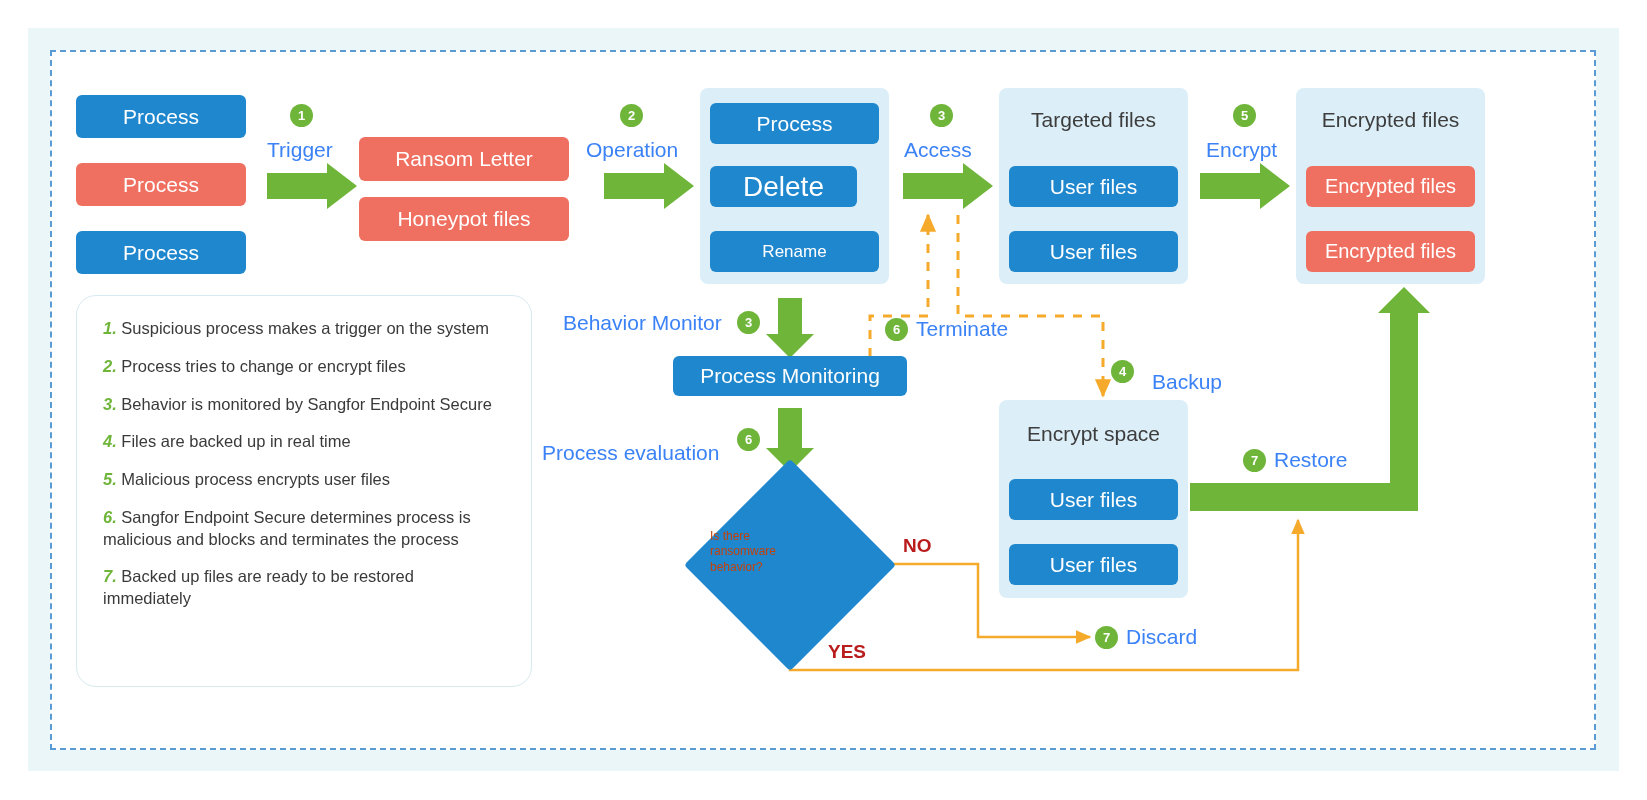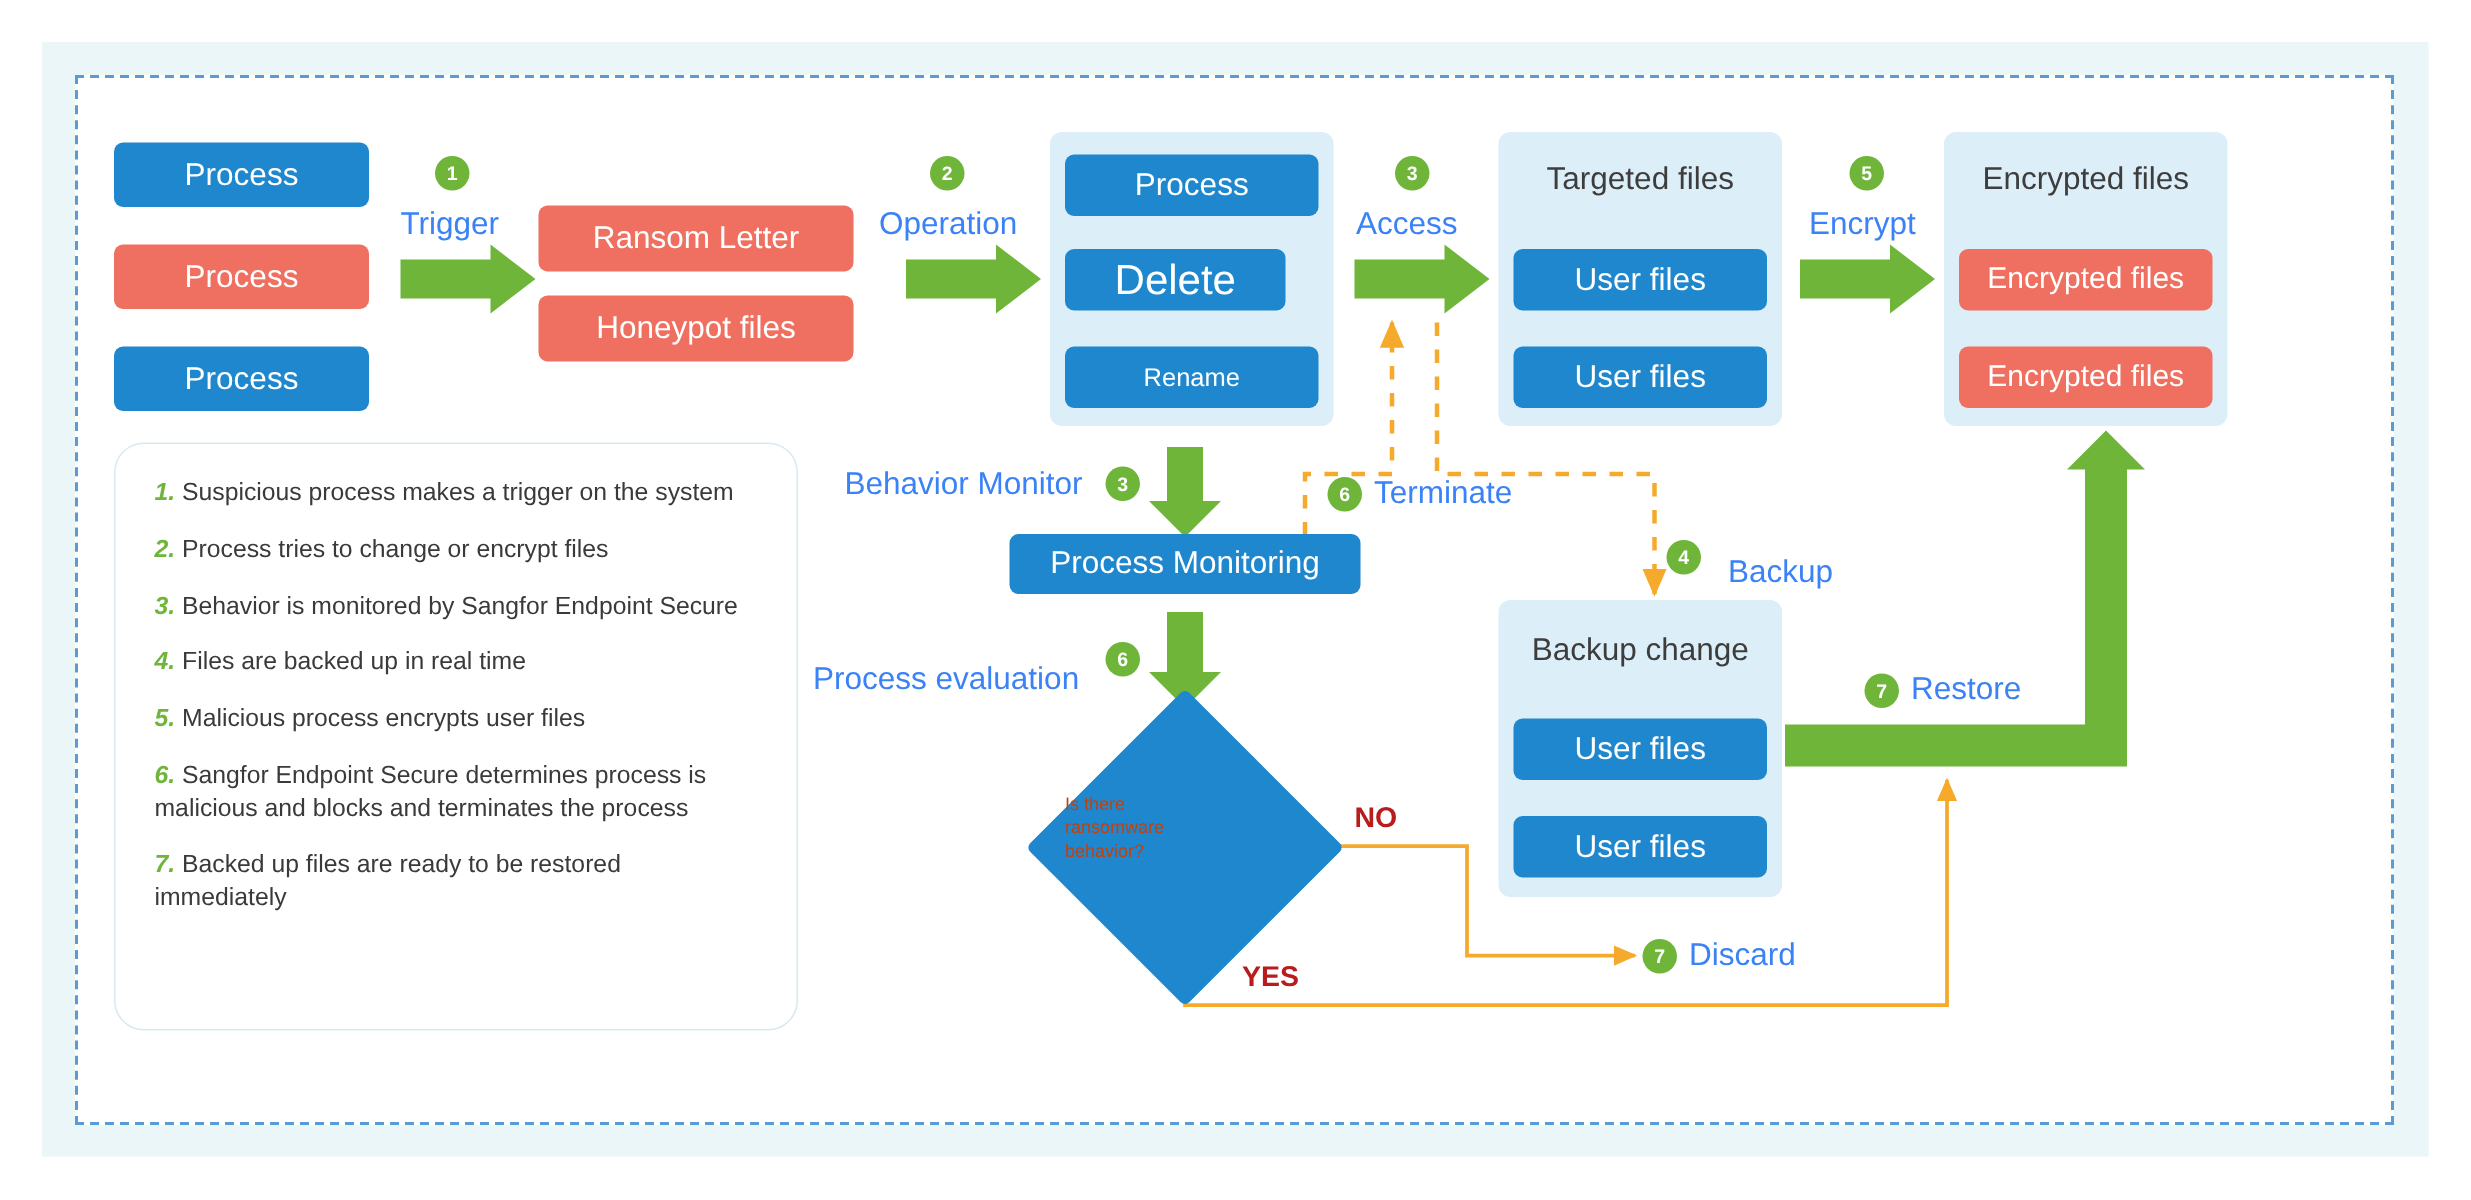--- a/index.html
+++ b/index.html
@@ -176,7 +176,7 @@
   <div class="lbl-blue" style="left:828px;top:641px;">YES</div>
 
   <div class="group" style="left:999px;top:400px;width:189px;height:198px;"></div>
-  <div class="group-title" style="left:999px;top:422px;width:189px;">Backup change</div>
+  <div class="group-title" style="left:999px;top:422px;width:189px;">Encrypt space</div>
   <div class="box blue" style="left:1009px;top:479px;width:169px;height:41px;font-size:21px;">
     <span>User files</span>
   </div>

